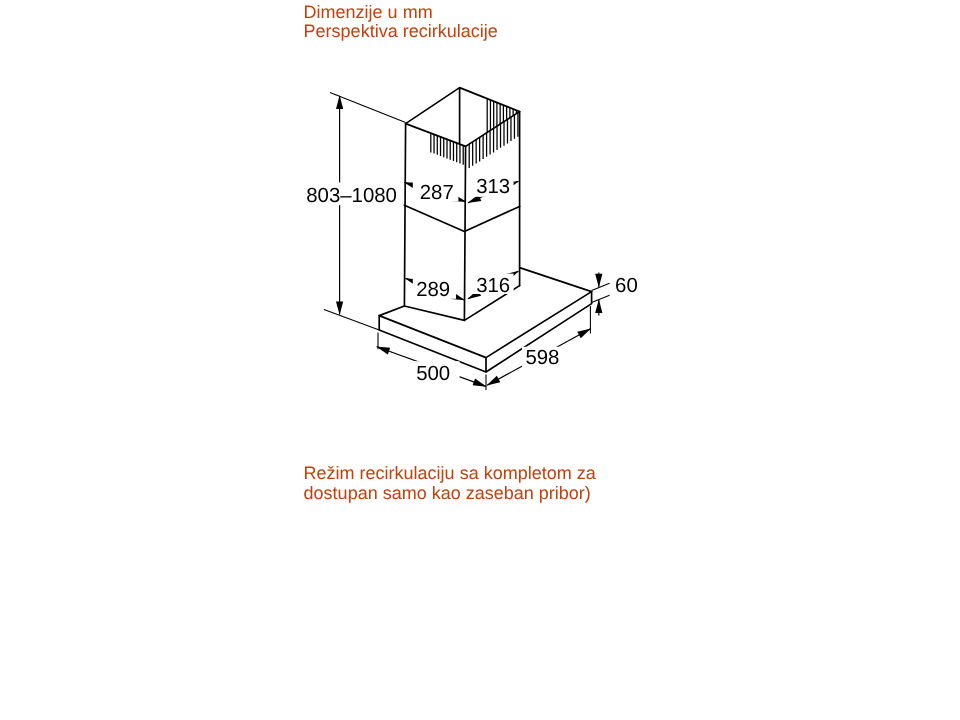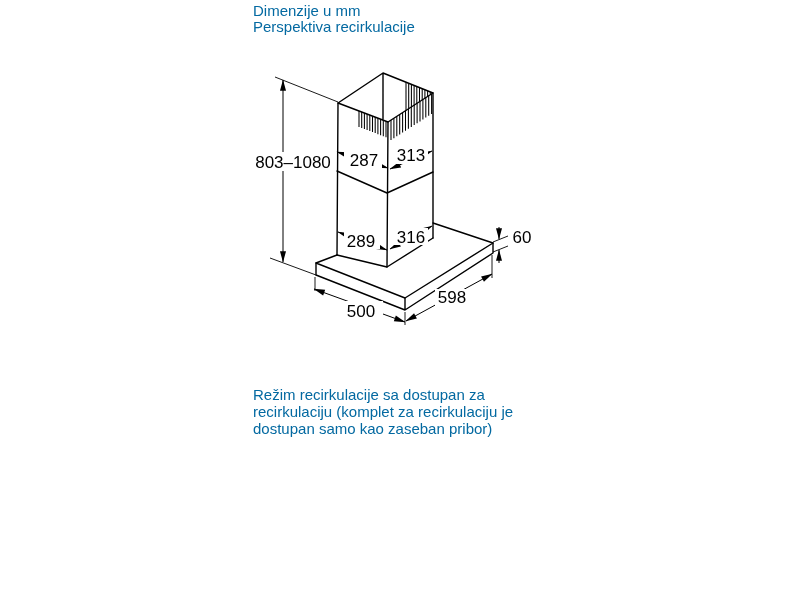--- a/index.html
+++ b/index.html
@@ -5,7 +5,7 @@
   html,body{margin:0;padding:0;background:#fff;}
   #screen{
     position:relative;width:800px;height:600px;background:#ffffff;
-    font-family:"Liberation Sans","DejaVu Sans",sans-serif;color:#0369a1;
+    font-family:"Liberation Sans","DejaVu Sans",sans-serif;color:#c2410c;
     overflow:hidden;
   }
   .hdr{position:absolute;left:253px;top:3px;line-height:16px;font-size:15px;}

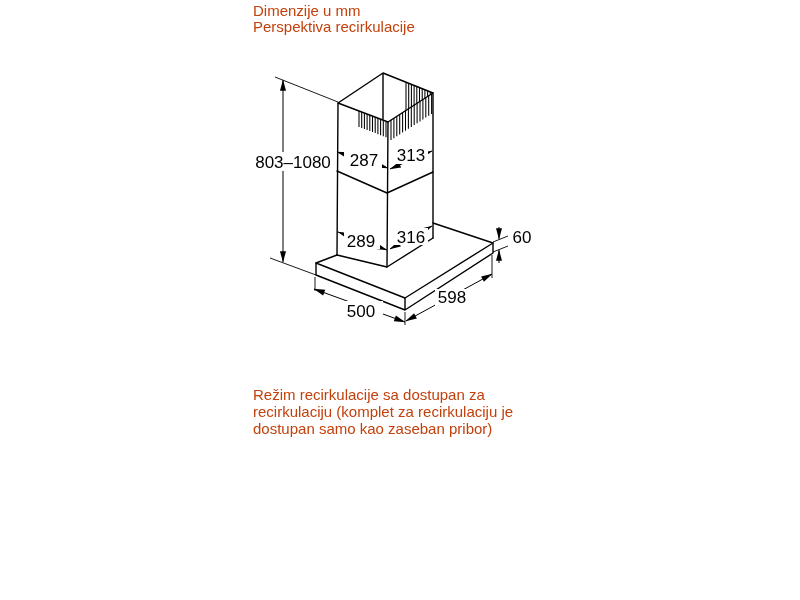--- a/index.html
+++ b/index.html
@@ -103,7 +103,7 @@
   </svg>
 
   <div class="foot">
-    <div>Režim recirkulacije sa dostupan za</div>
+    <div>Režim recirkulaciju sa kompletom za</div>
     <div>recirkulaciju (komplet za recirkulaciju je</div>
     <div>dostupan samo kao zaseban pribor)</div>
   </div>

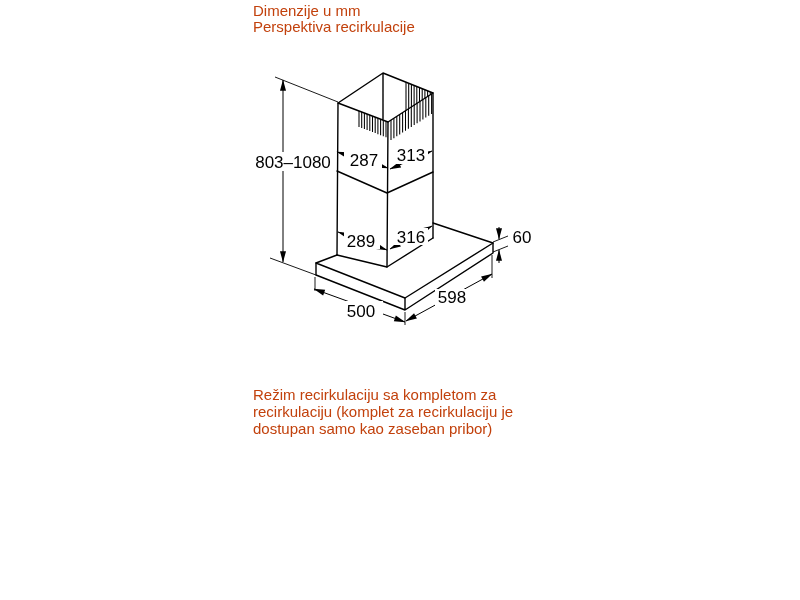--- a/index.html
+++ b/index.html
@@ -104,7 +104,6 @@
 
   <div class="foot">
     <div>Režim recirkulaciju sa kompletom za</div>
-    <div>recirkulaciju (komplet za recirkulaciju je</div>
     <div>dostupan samo kao zaseban pribor)</div>
   </div>
 

